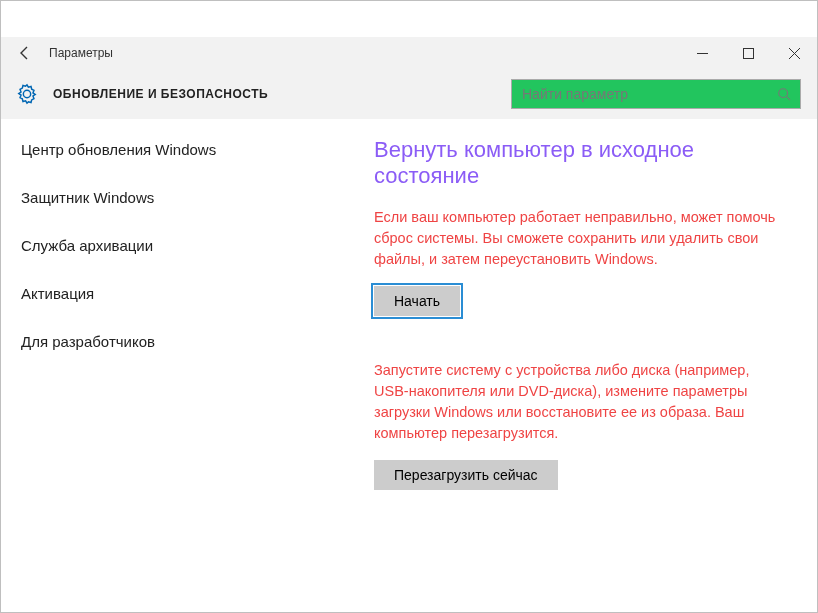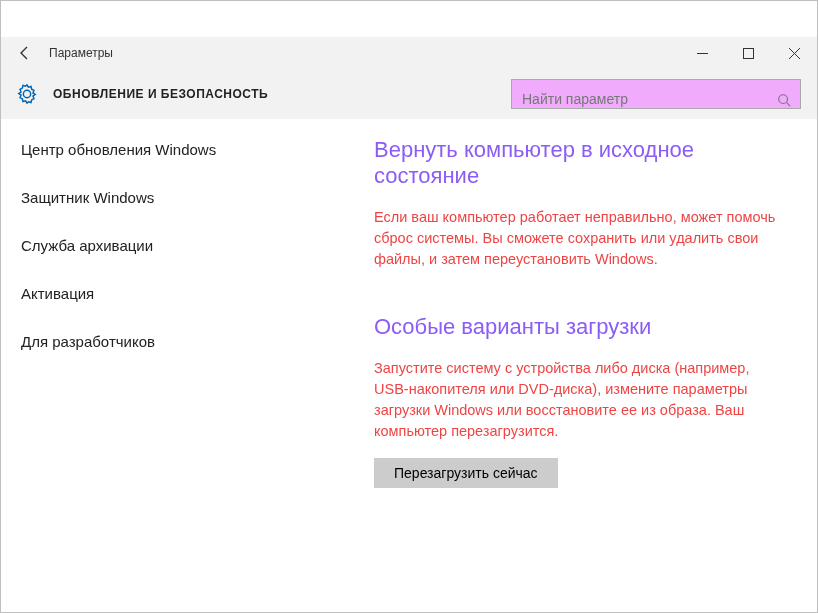--- a/index.html
+++ b/index.html
@@ -62,8 +62,8 @@
   .search-box {
     width:290px; height:30px;
     border:1px solid #aaa;
-    background:#f0abfc;
-    display:flex; align-items:flex-end;
+    background:#22c55e;
+    display:flex; align-items:center;
     padding:0 8px;
   }
   .search-box input {

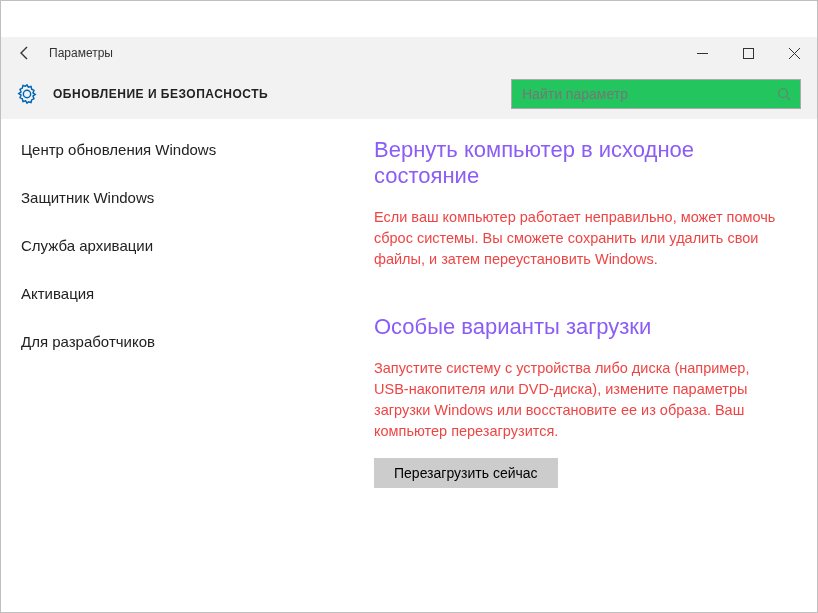--- a/index.html
+++ b/index.html
@@ -202,6 +202,7 @@
     <section class="section">
       <h2>Вернуть компьютер в исходное состояние</h2>
       <p>Если ваш компьютер работает неправильно, может помочь сброс системы. Вы сможете сохранить или удалить свои файлы, и затем переустановить Windows.</p>
+      <button class="btn outlined">Начать</button>
     </section>
 
     <section class="section">

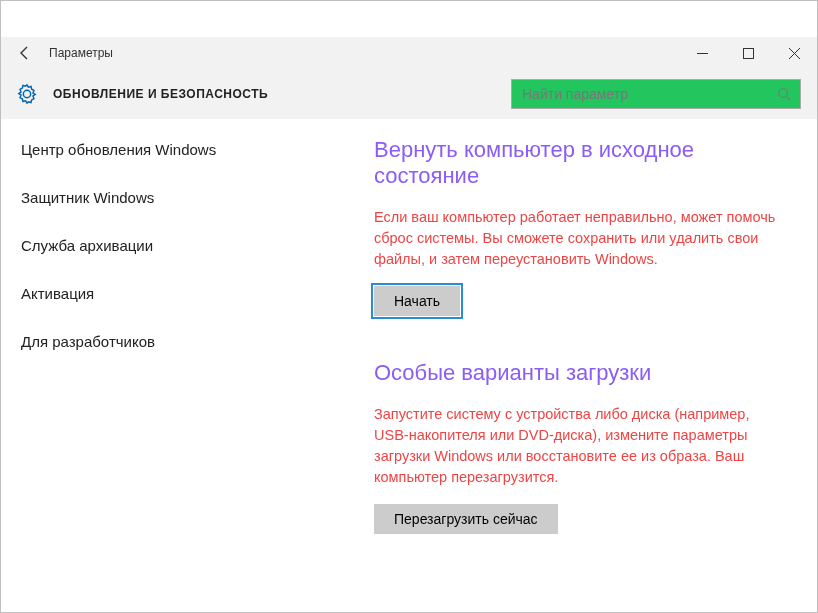--- a/index.html
+++ b/index.html
@@ -206,7 +206,6 @@
     </section>
 
     <section class="section">
-      <h2>Особые варианты загрузки</h2>
       <p>Запустите систему с устройства либо диска (например, USB-накопителя или DVD-диска), измените параметры загрузки Windows или восстановите ее из образа. Ваш компьютер перезагрузится.</p>
       <button class="btn">Перезагрузить сейчас</button>
     </section>

